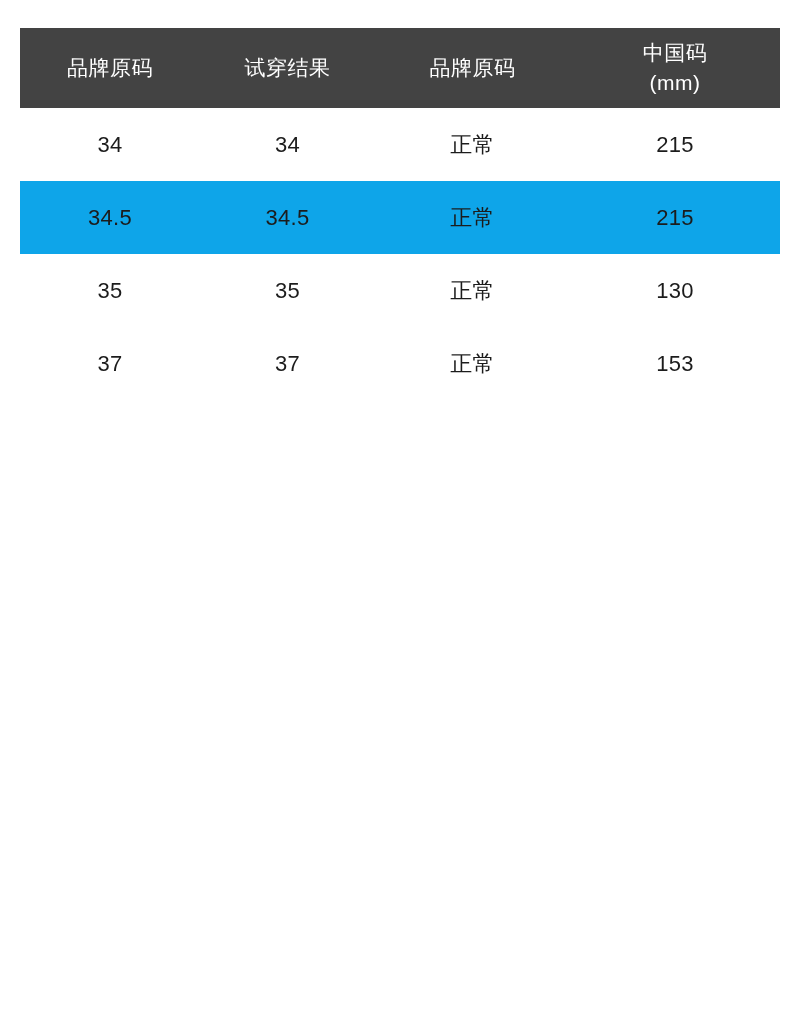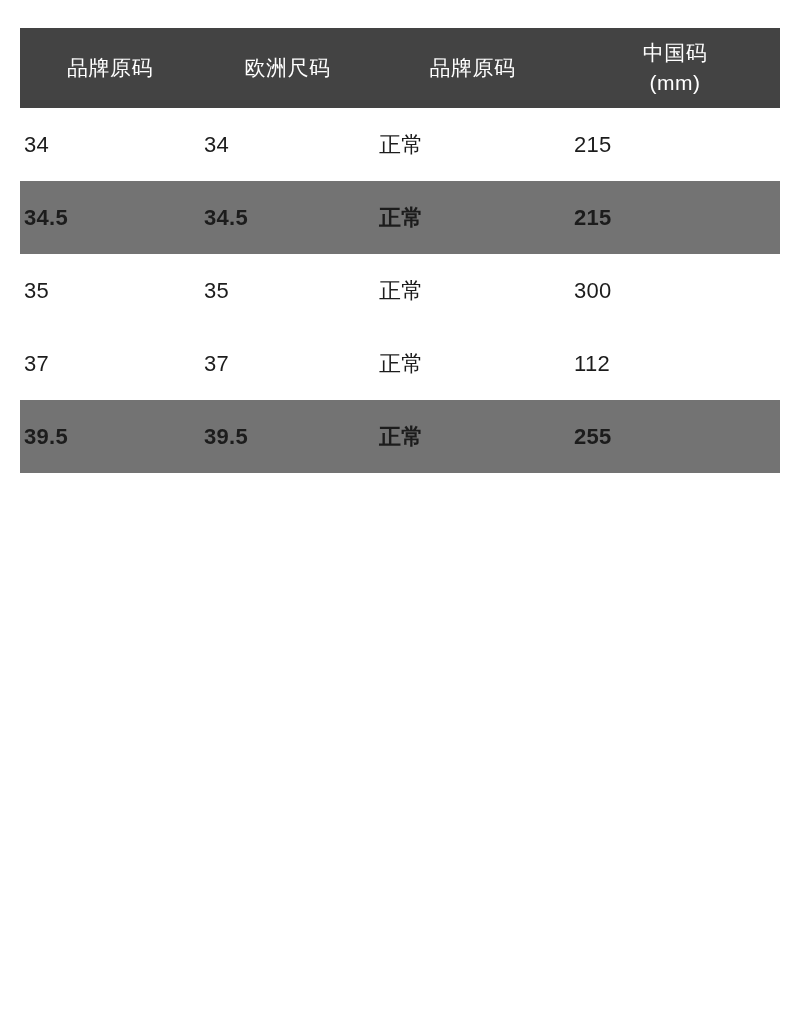--- a/index.html
+++ b/index.html
@@ -78,7 +78,7 @@
           <span class="hdr-line">品牌原码</span>
         </th>
         <th>
-          <span class="hdr-line">欧洲尺码</span>
+          <span class="hdr-line">试穿结果</span>
         </th>
         <th>
           <span class="hdr-line">品牌原码</span>

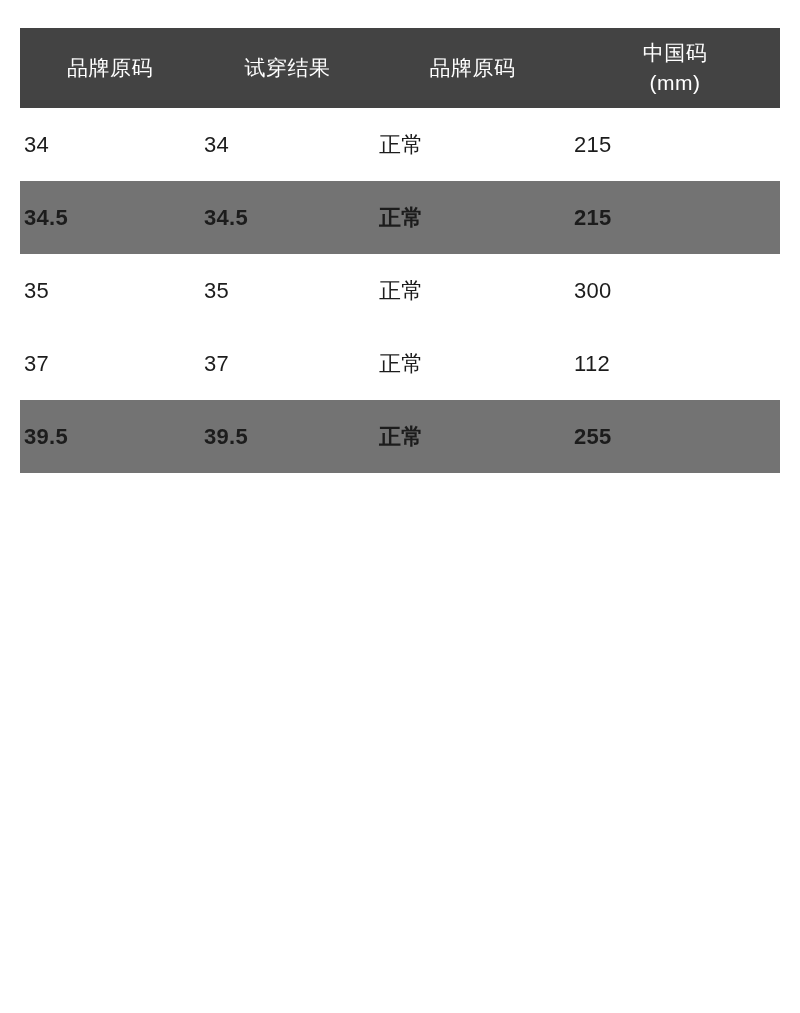--- a/index.html
+++ b/index.html
@@ -52,6 +52,7 @@
 
   tbody td {
     height: 73px;
+    text-align: center;
     vertical-align: middle;
     font-size: 22px;
     color: #1c1c1c;

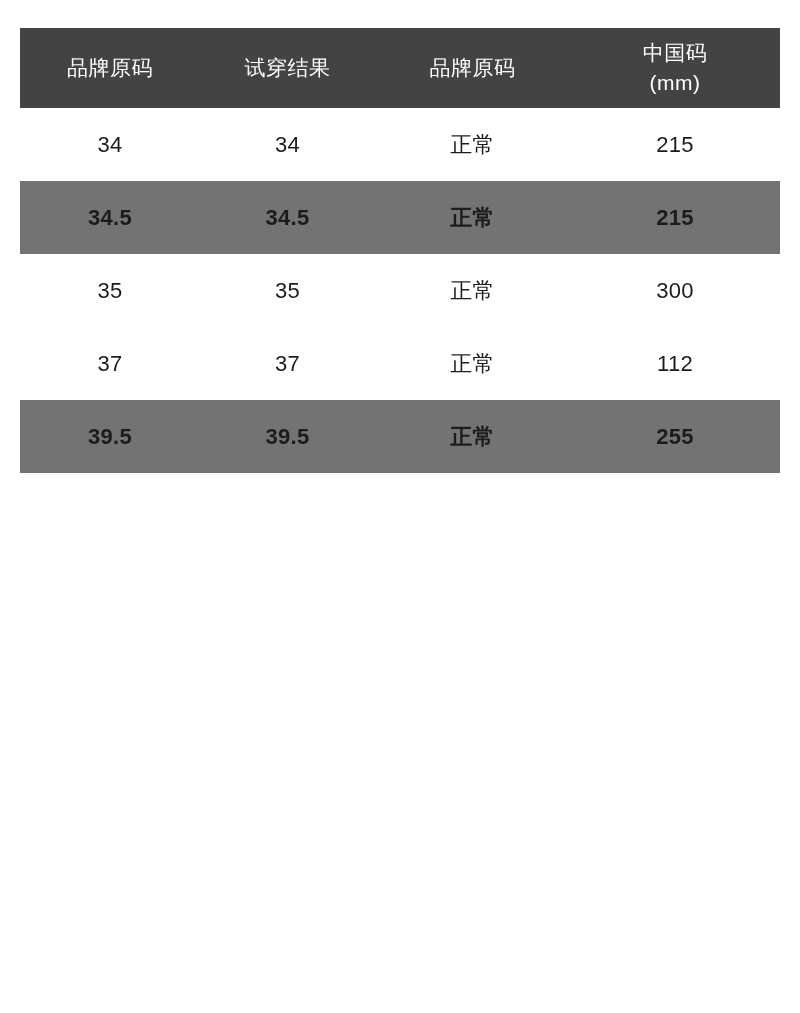--- a/index.html
+++ b/index.html
@@ -60,7 +60,7 @@
     letter-spacing: 0.3px;
   }
   tbody tr.row-odd  { background: #ffffff; }
-  tbody tr.row-even { background: #737373; font-weight: bold; }
+  tbody tr.row-even { background: #0ea5e9; }
 </style>
 </head>
 <body>

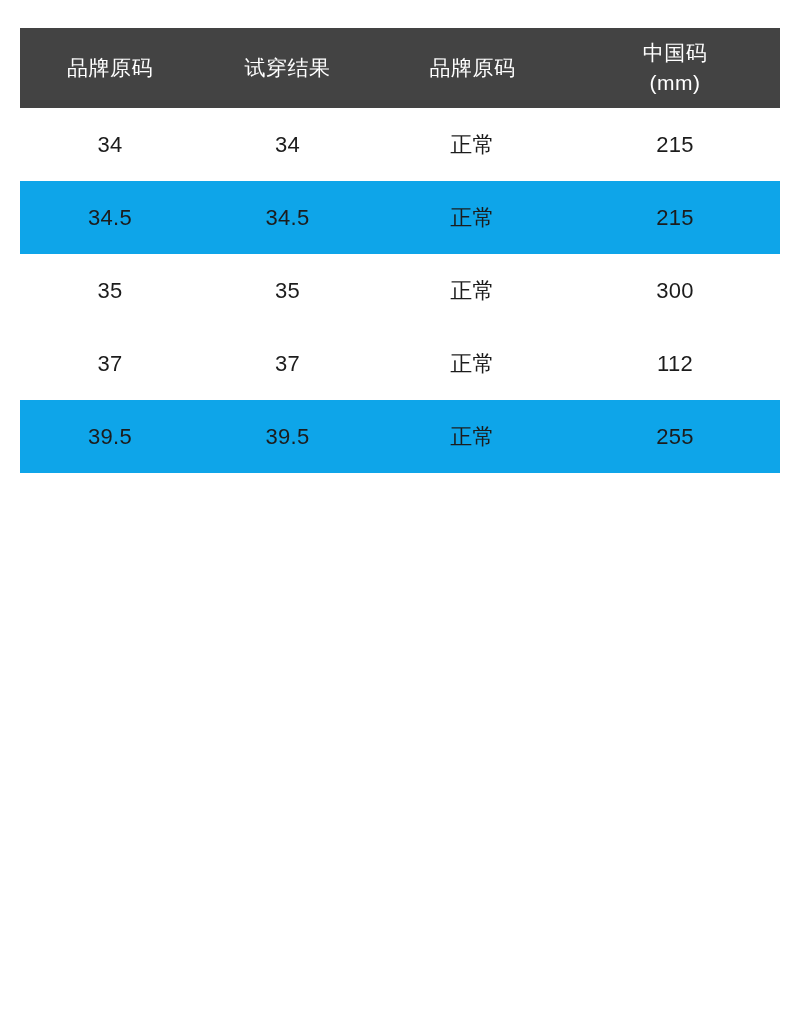--- a/index.html
+++ b/index.html
@@ -107,7 +107,7 @@
           <td>35</td>
           <td>35</td>
           <td>正常</td>
-          <td>300</td>
+          <td>130</td>
         </tr>
         <tr class="row-odd">
           <td>37</td>

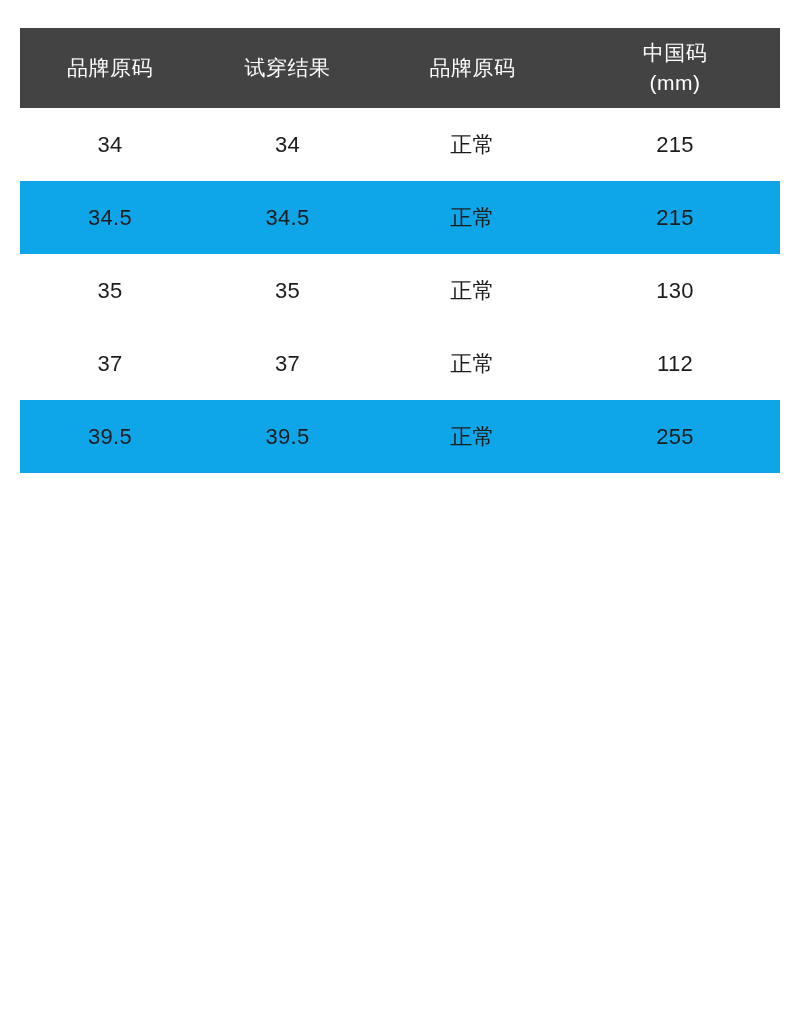--- a/index.html
+++ b/index.html
@@ -113,7 +113,7 @@
           <td>37</td>
           <td>37</td>
           <td>正常</td>
-          <td>112</td>
+          <td>153</td>
         </tr>
         <tr class="row-even">
           <td>39.5</td>

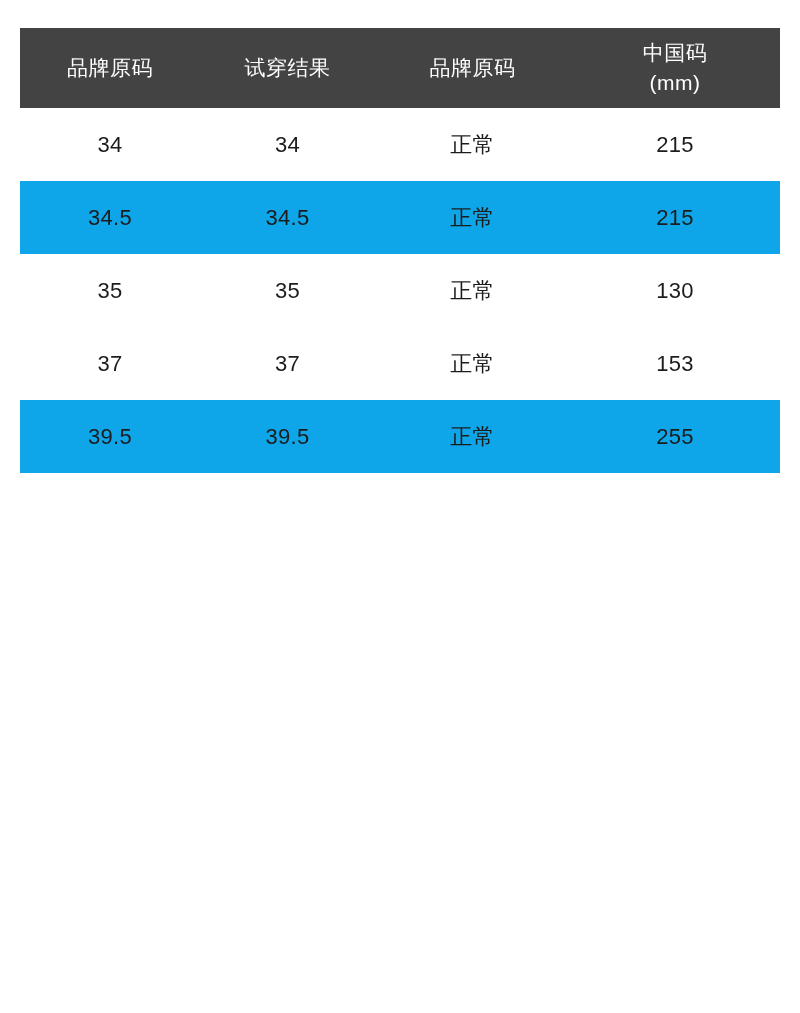--- a/index.html
+++ b/index.html
@@ -115,12 +115,6 @@
           <td>正常</td>
           <td>153</td>
         </tr>
-        <tr class="row-even">
-          <td>39.5</td>
-          <td>39.5</td>
-          <td>正常</td>
-          <td>255</td>
-        </tr>
       </tbody>
   </table>
 </div>

